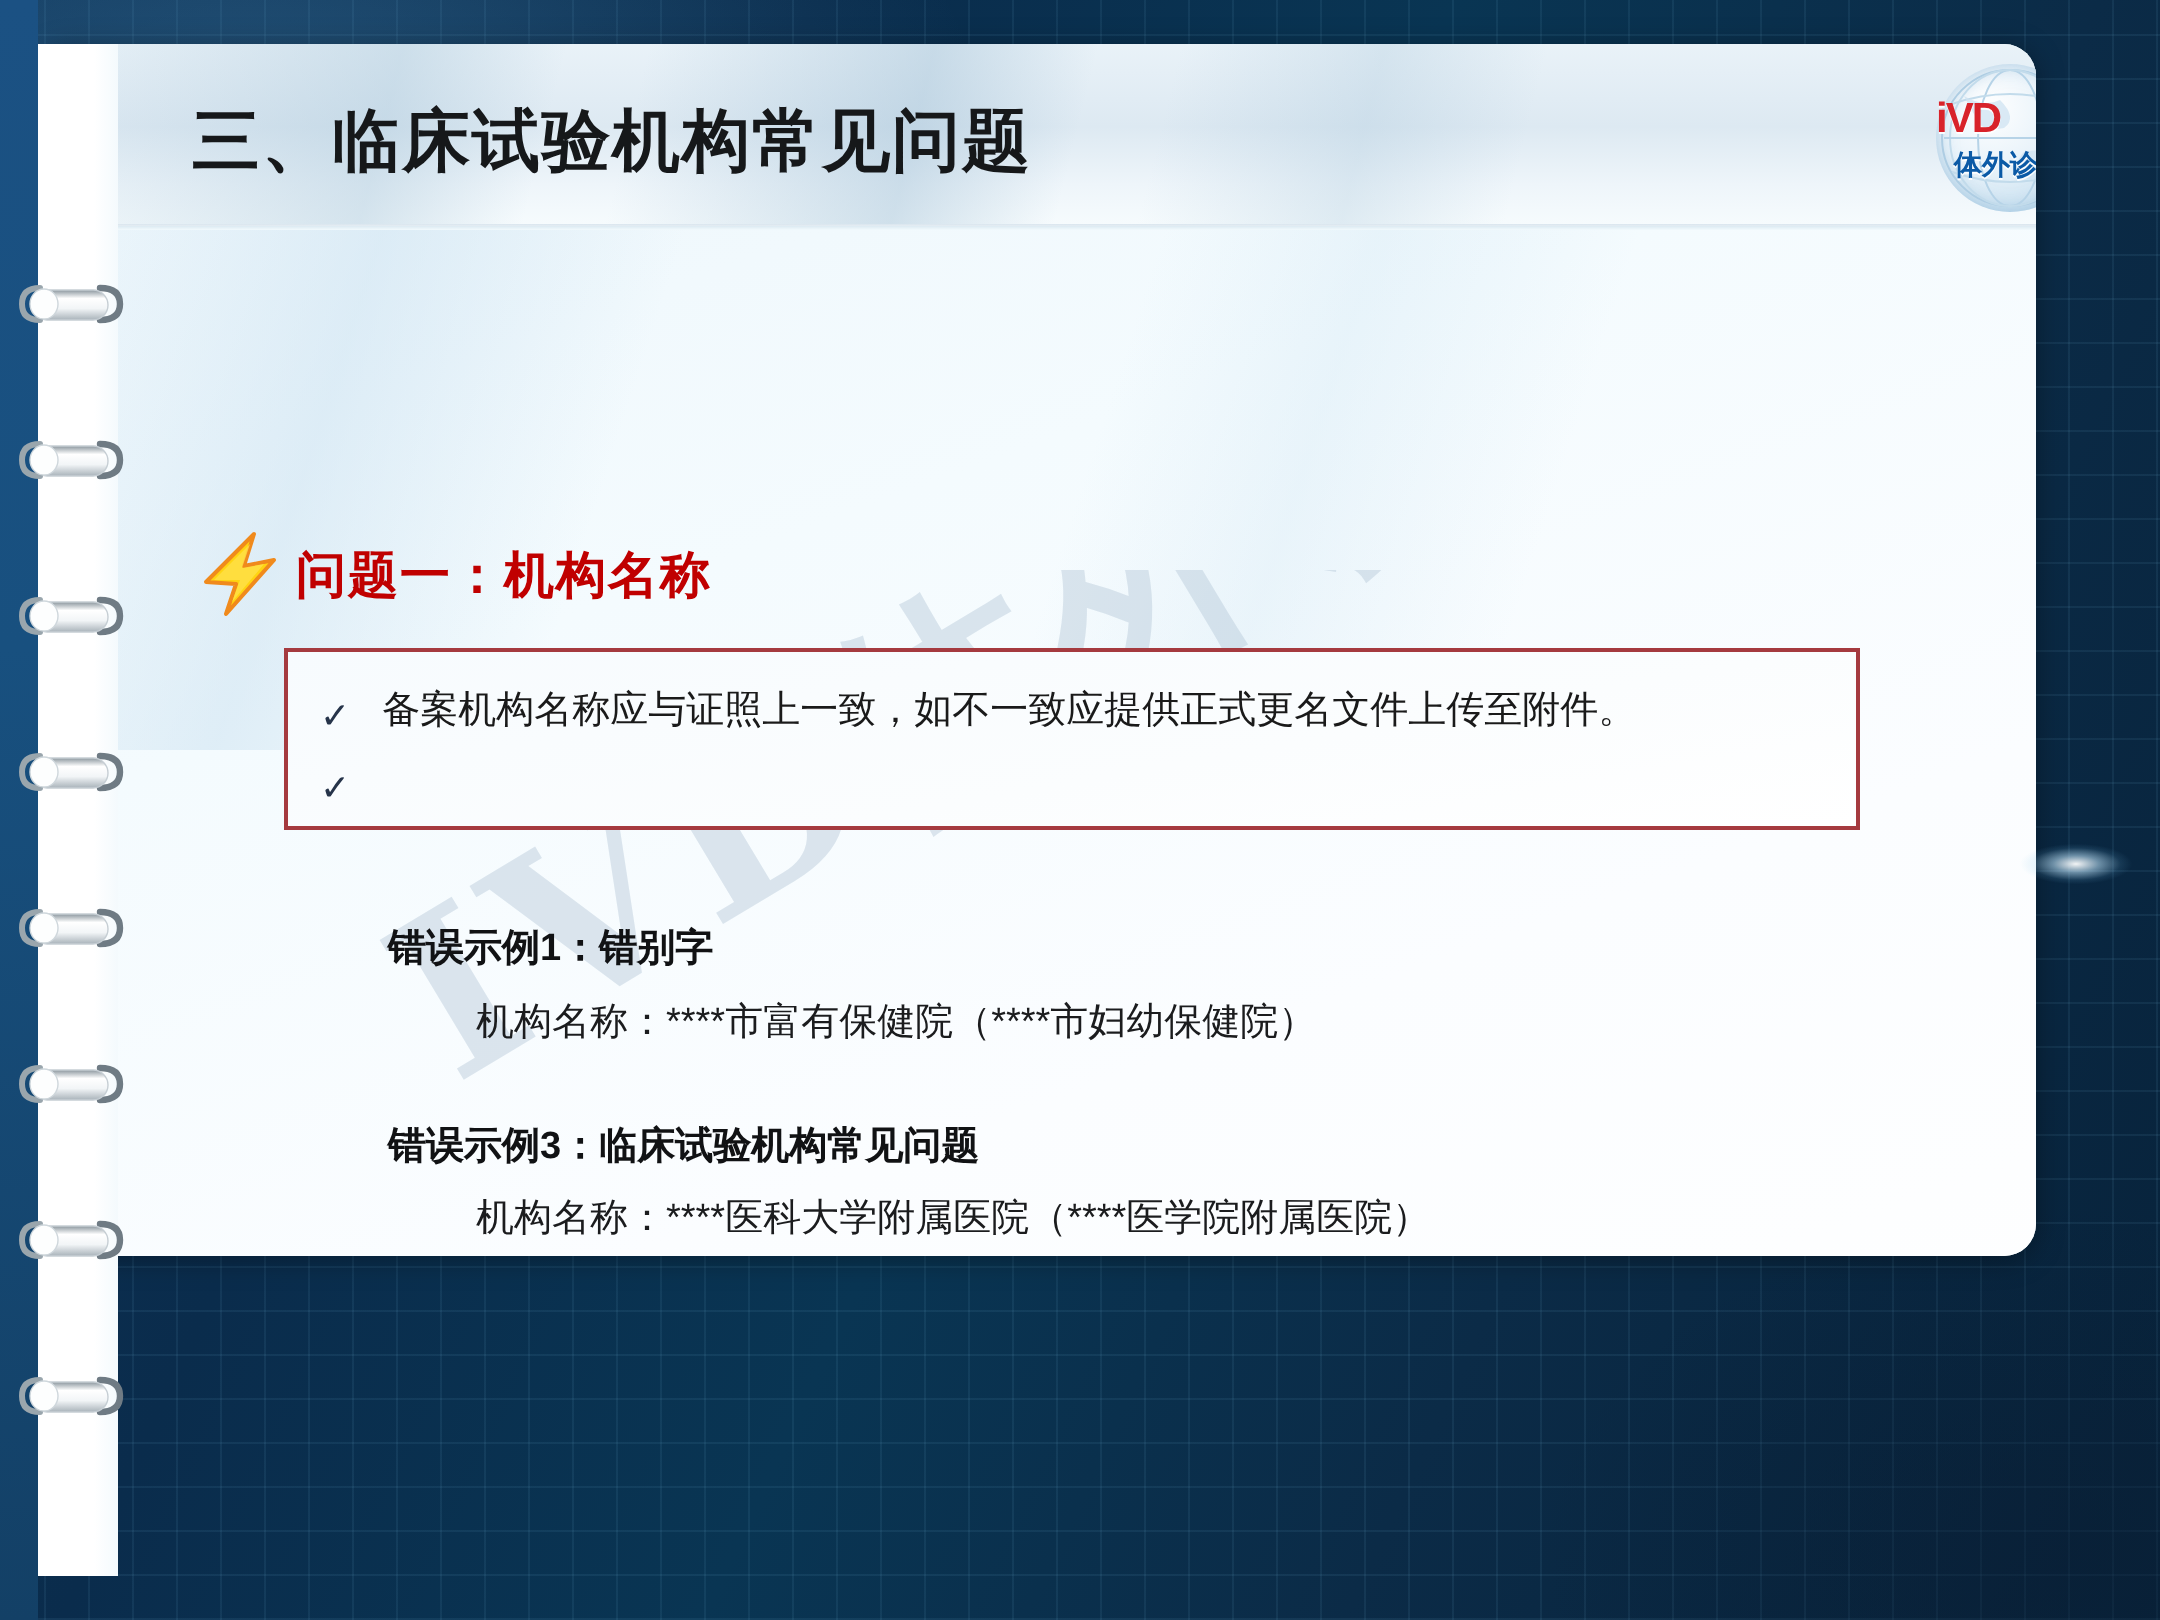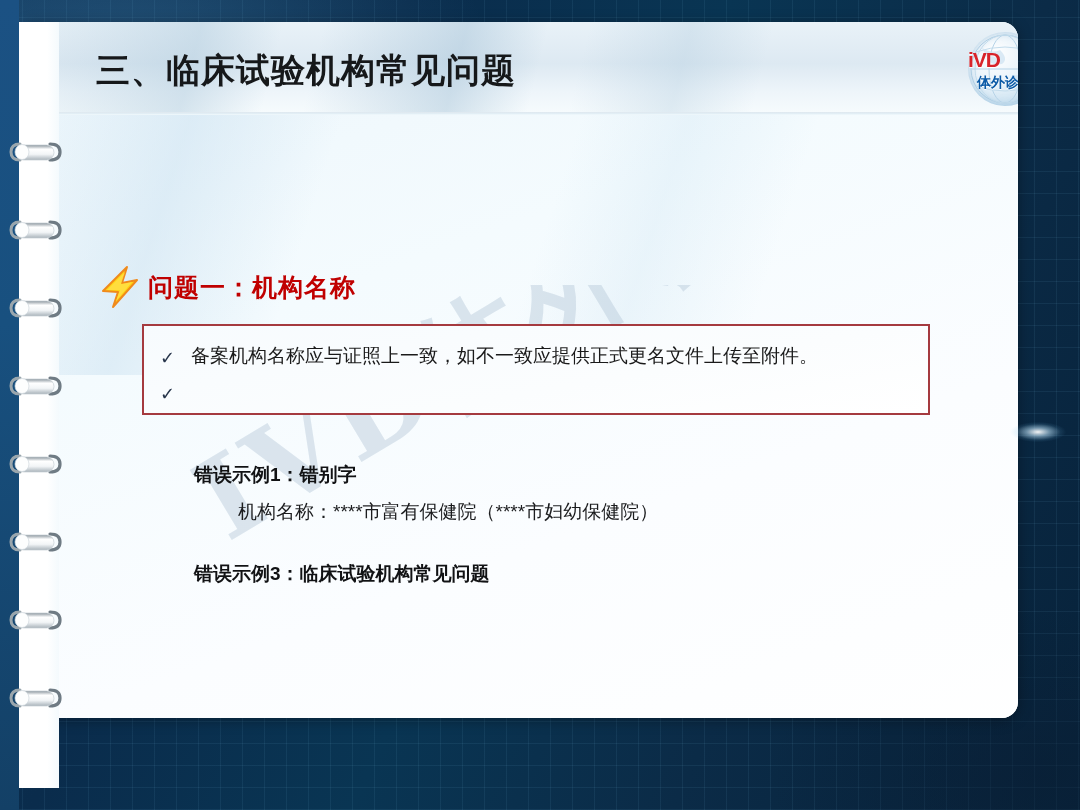--- a/index.html
+++ b/index.html
@@ -40,7 +40,7 @@
 
   
   #card{
-    position:absolute;left:18px;top:22px;width:1000px;height:696px;
+    position:absolute;left:18px;top:22px;width:1000px;height:606px;
     border-radius:16px;overflow:hidden;
     background:#f2fafd;
     box-shadow:0 2px 14px rgba(0,0,0,.35);

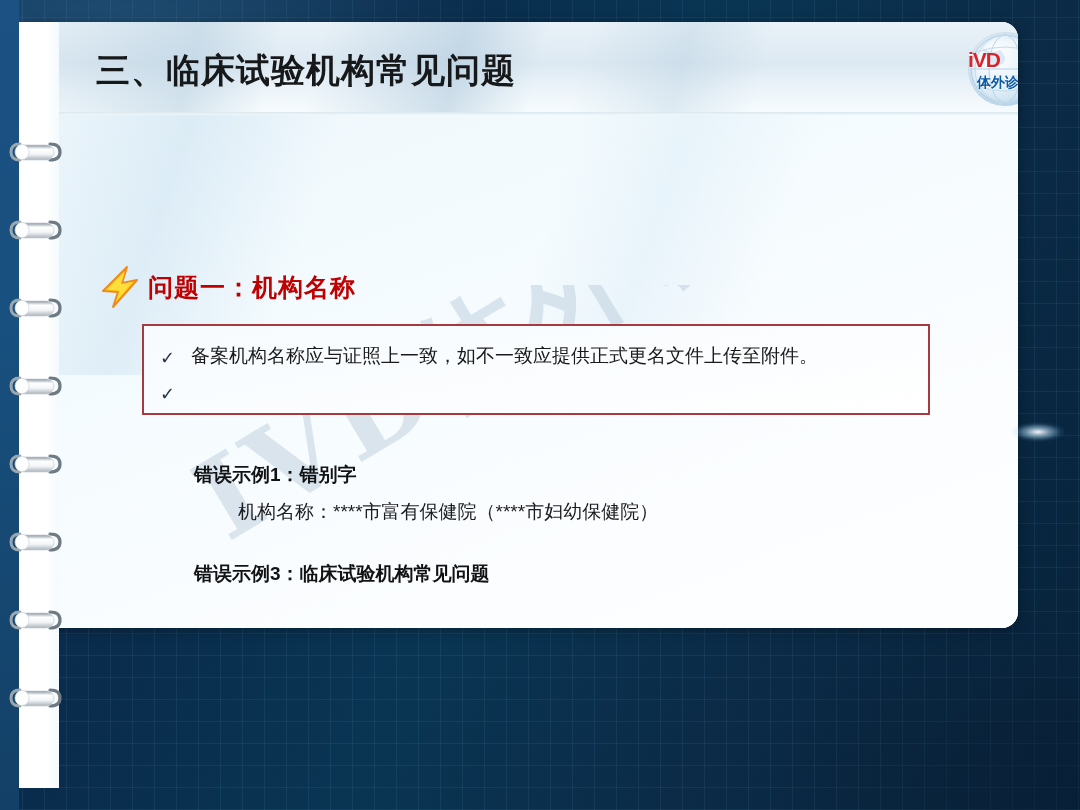--- a/index.html
+++ b/index.html
@@ -230,6 +230,7 @@
         </div>
         <div class="example">
           <div class="example-title">错误示例3：临床试验机构常见问题</div>
+          <div class="example-detail">机构名称：****医科大学附属医院（****医学院附属医院）</div>
         </div>
       </div>
 

